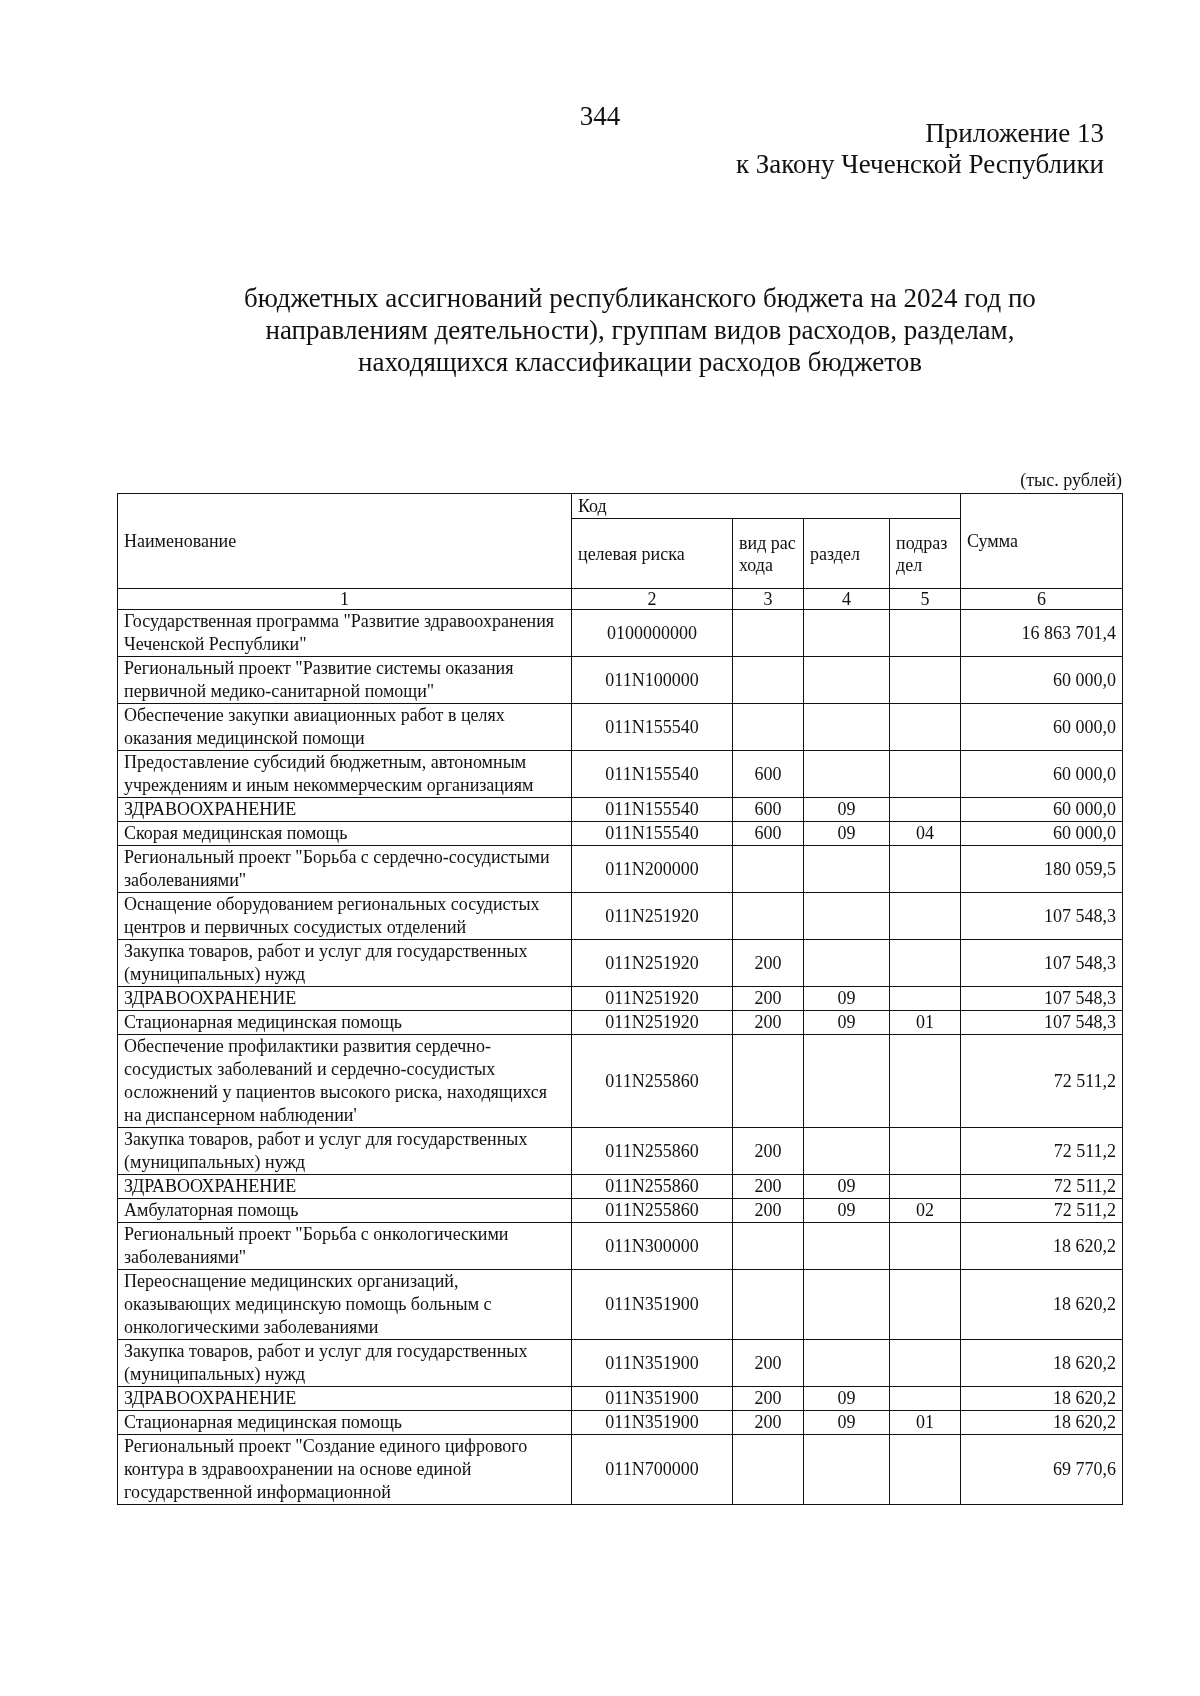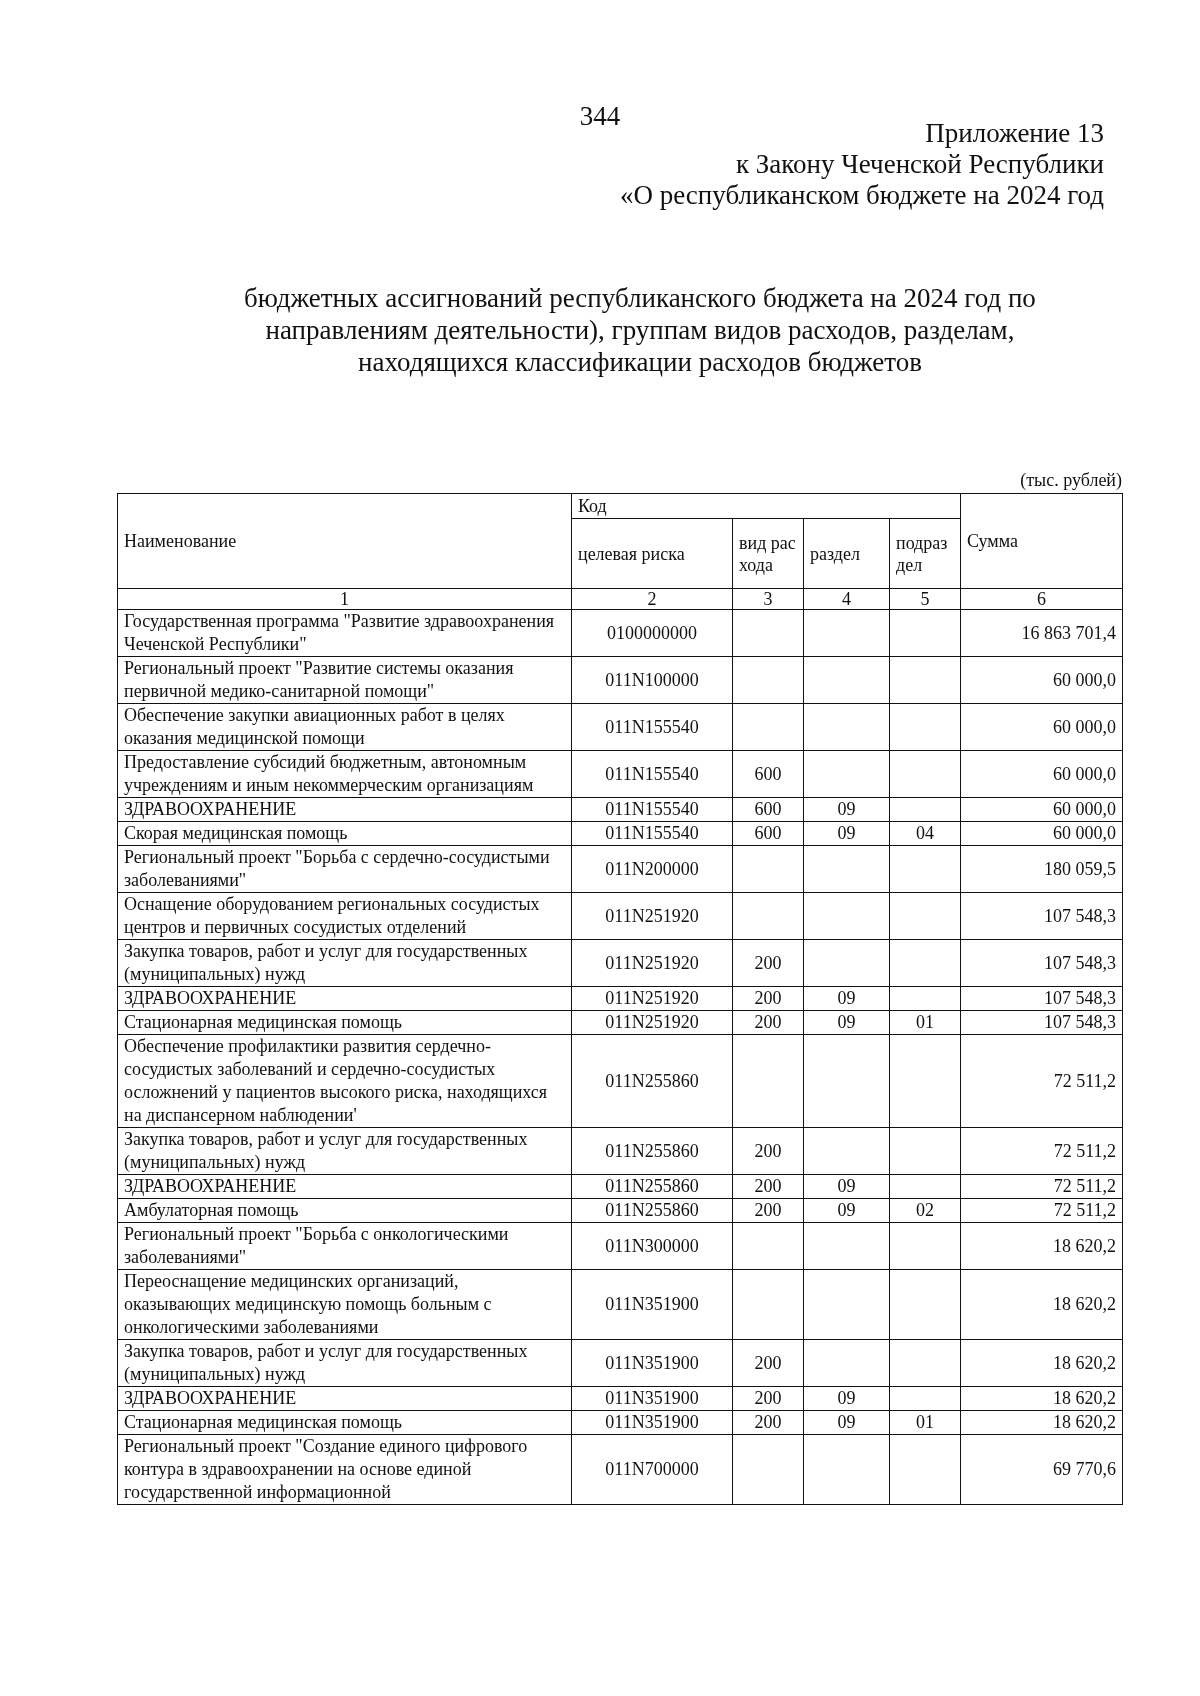--- a/index.html
+++ b/index.html
@@ -53,7 +53,6 @@
 <div class="appendix">
   <div>Приложение 13</div>
   <div>к Закону Чеченской Республики</div>
-  <div>«О республиканском бюджете на 2024 год</div>
 </div>
 
 <div class="title">

